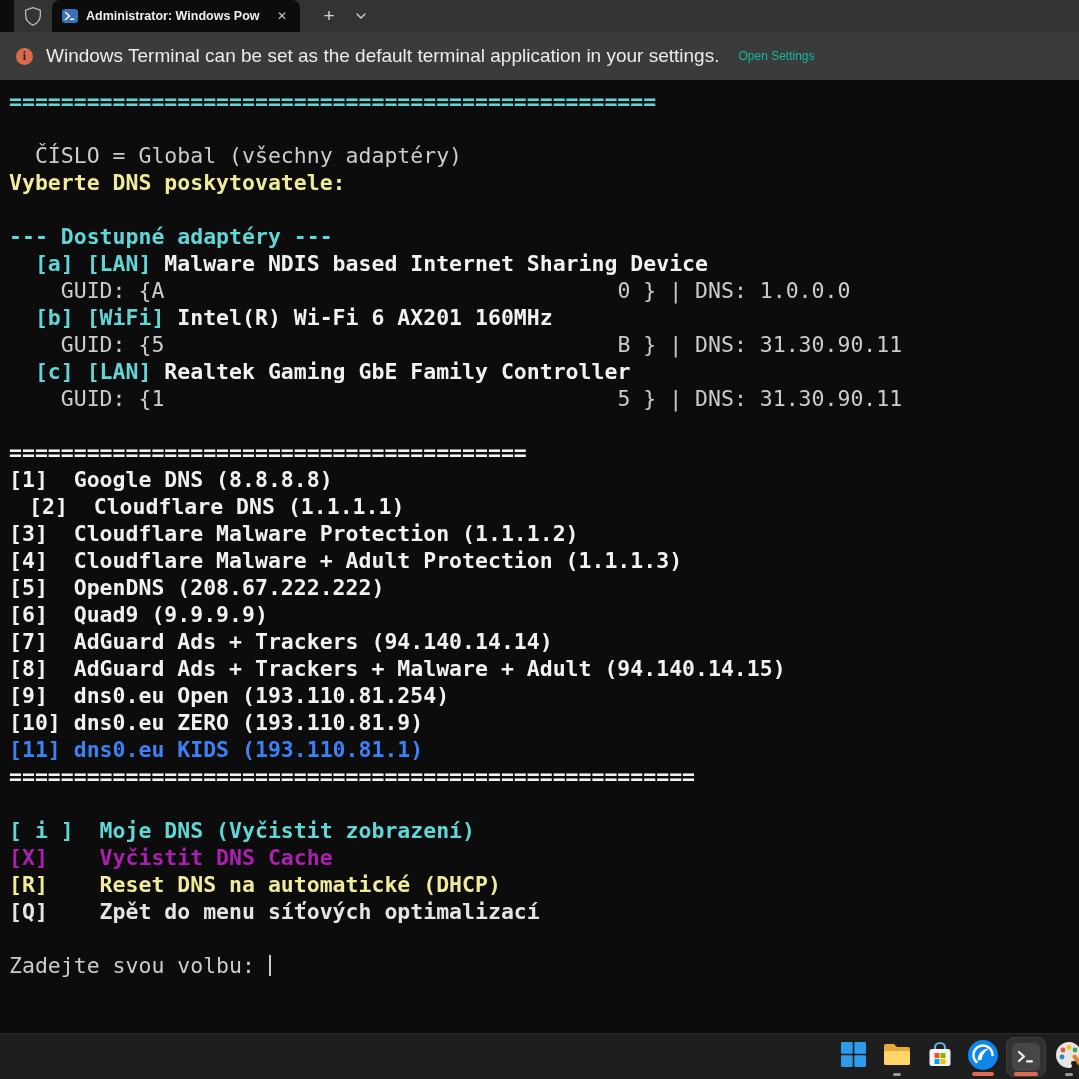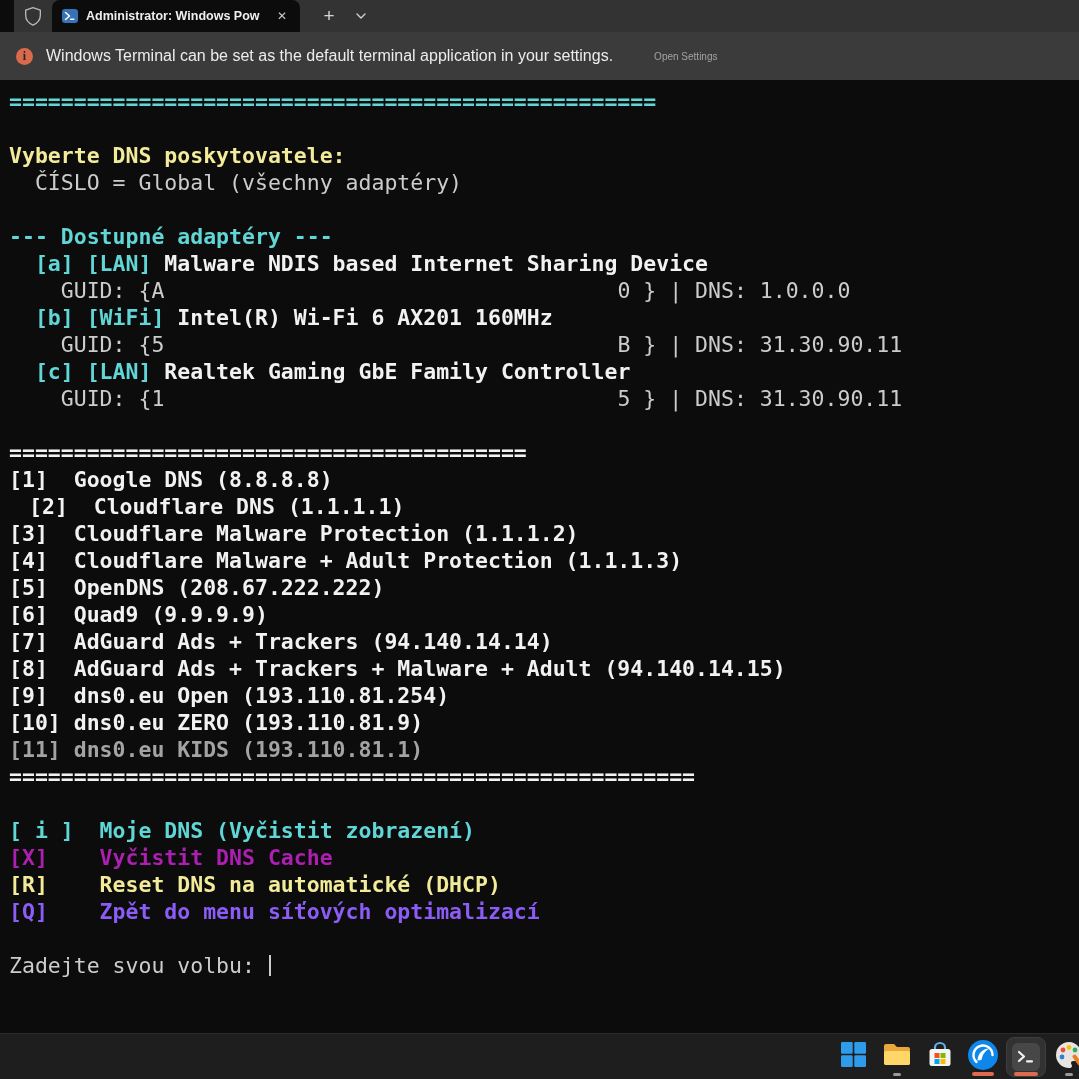--- a/index.html
+++ b/index.html
@@ -26,7 +26,7 @@
   .info-icon{width:17px;height:17px;border-radius:50%;background:#da6a4b;color:#262626;
              font-size:12px;font-weight:700;display:flex;align-items:center;justify-content:center;
              font-family:"Liberation Serif","DejaVu Serif",serif;flex:0 0 auto;}
-  .info-text{color:#ececec;font-size:16px;margin-left:13px;}
+  .info-text{color:#ececec;font-size:19px;margin-left:13px;}
   .info-link{color:#a3a3a3;font-size:10px;margin-left:41px;cursor:pointer;text-decoration:none;}
 
   

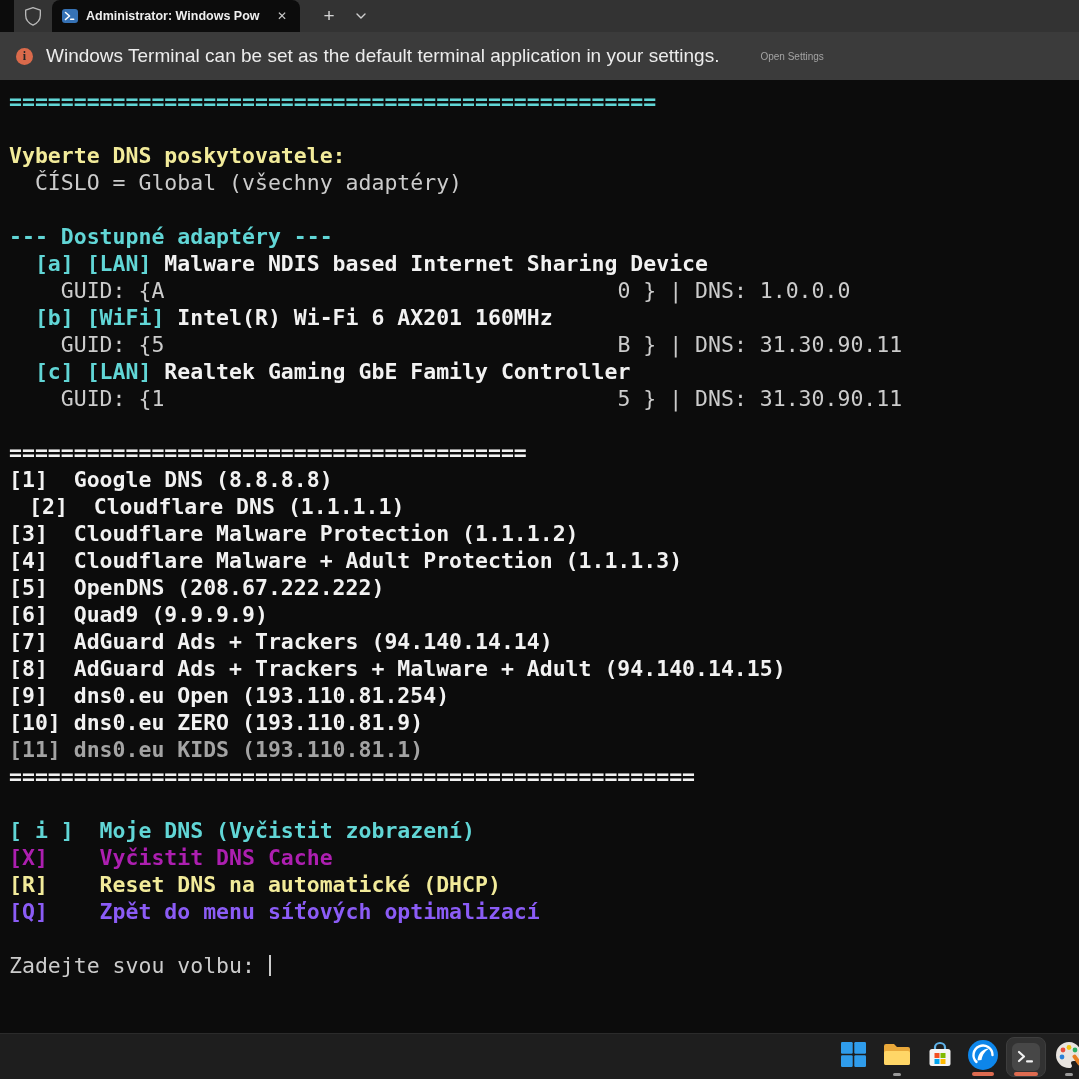--- a/index.html
+++ b/index.html
@@ -27,7 +27,7 @@
              font-size:12px;font-weight:700;display:flex;align-items:center;justify-content:center;
              font-family:"Liberation Serif","DejaVu Serif",serif;flex:0 0 auto;}
   .info-text{color:#ececec;font-size:19px;margin-left:13px;}
-  .info-link{color:#a3a3a3;font-size:10px;margin-left:41px;cursor:pointer;text-decoration:none;}
+  .info-link{color:#14b8a6;font-size:12px;margin-left:19px;cursor:pointer;text-decoration:none;}
 
   
   .terminal{position:absolute;left:0;top:80px;width:100%;height:953px;background:#0c0c0c;

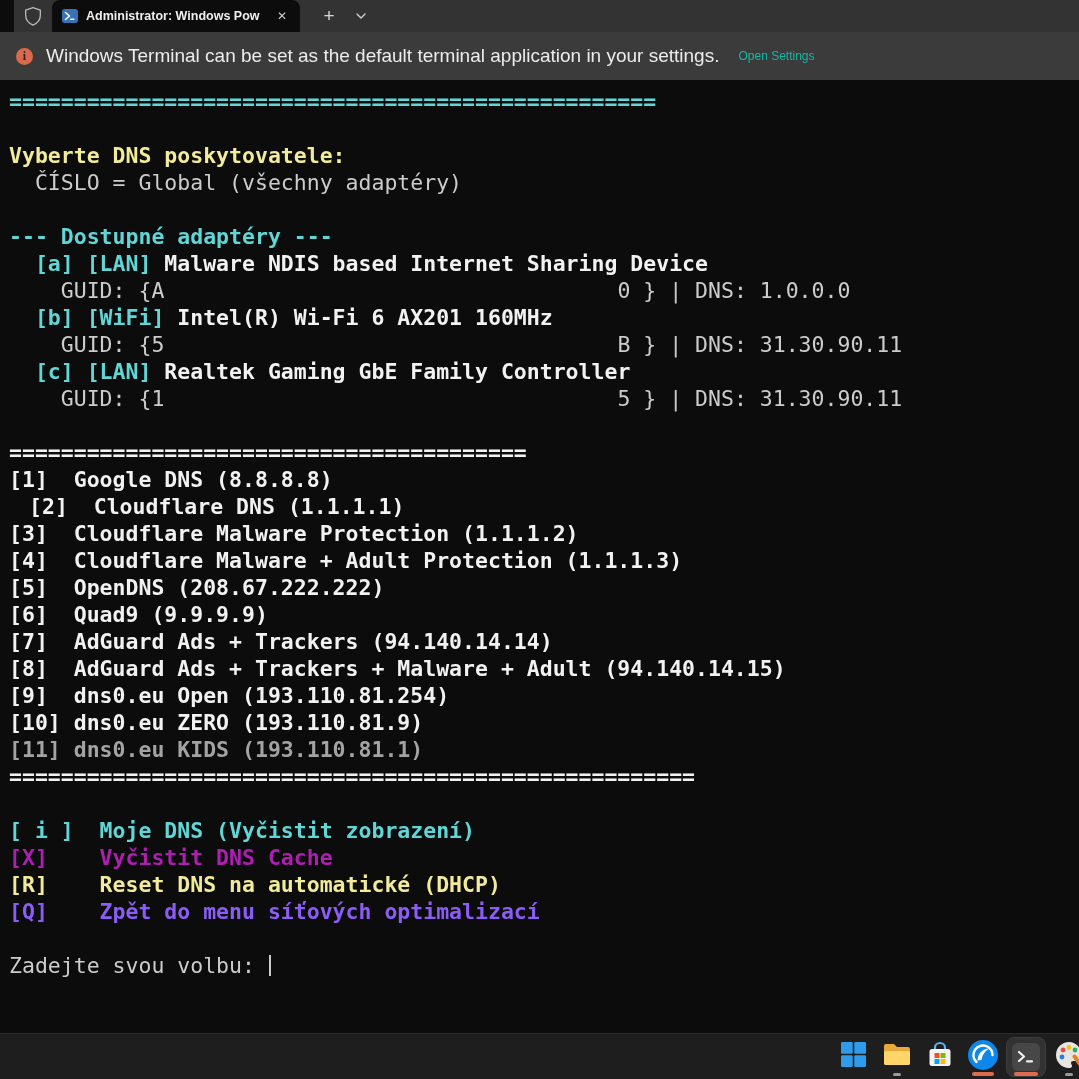--- a/index.html
+++ b/index.html
@@ -92,8 +92,8 @@
   <div class="terminal" id="term">
       <div class="trow"><span style="color: rgb(97, 214, 214); font-weight: bold;">==================================================</span></div>
       <div class="trow"></div>
+      <div class="trow"><span style="color: rgb(204, 204, 204);">  ČÍSLO = Global (všechny adaptéry)</span></div>
       <div class="trow"><span style="color: rgb(242, 235, 154); font-weight: bold;">Vyberte DNS poskytovatele:</span></div>
-      <div class="trow"><span style="color: rgb(204, 204, 204);">  ČÍSLO = Global (všechny adaptéry)</span></div>
       <div class="trow"></div>
       <div class="trow"><span style="color: rgb(97, 214, 214); font-weight: bold;">--- Dostupné adaptéry ---</span></div>
       <div class="trow"><span style="color: rgb(204, 204, 204);">  </span><span style="color: rgb(97, 214, 214); font-weight: bold;">[a] [LAN]</span><span style="color: rgb(242, 242, 242); font-weight: bold;"> Malware NDIS based Internet Sharing Device</span></div>

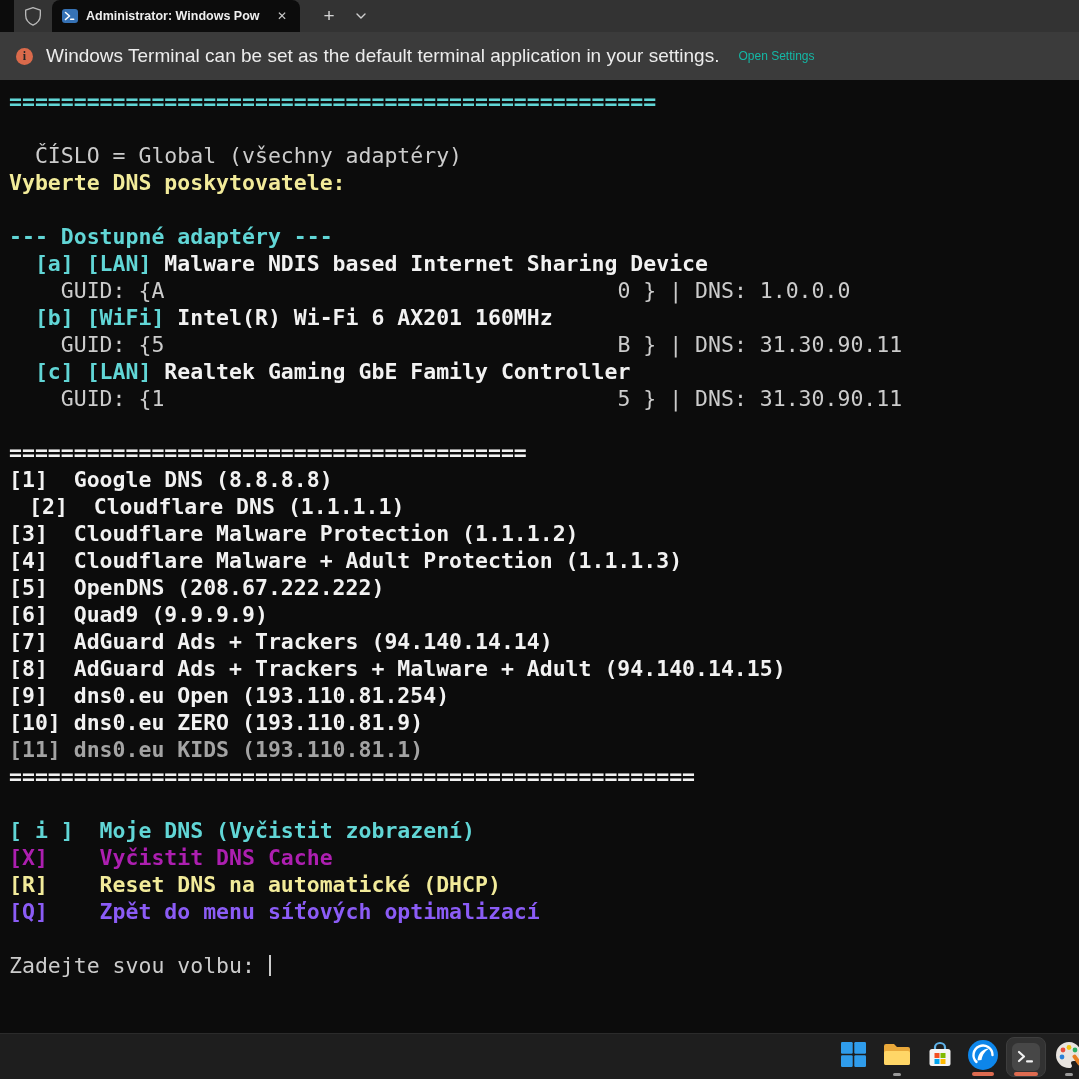--- a/index.html
+++ b/index.html
@@ -114,7 +114,7 @@
       <div class="trow"><span style="color: rgb(242, 242, 242); font-weight: bold;">[8]  AdGuard Ads + Trackers + Malware + Adult (94.140.14.15)</span></div>
       <div class="trow"><span style="color: rgb(242, 242, 242); font-weight: bold;">[9]  dns0.eu Open (193.110.81.254)</span></div>
       <div class="trow"><span style="color: rgb(242, 242, 242); font-weight: bold;">[10] dns0.eu ZERO (193.110.81.9)</span></div>
-      <div class="trow"><span style="color: #a3a3a3; font-weight: bold;">[11] dns0.eu KIDS (193.110.81.1)</span></div>
+      <div class="trow"><span style="color: #3b82f6; font-weight: bold;">[11] dns0.eu KIDS (193.110.81.1)</span></div>
       <div class="trow"><span style="color: rgb(242, 242, 242); font-weight: bold;">=====================================================</span></div>
       <div class="trow"></div>
       <div class="trow"><span style="color: rgb(97, 214, 214); font-weight: bold;">[ i ]  Moje DNS (Vyčistit zobrazení)</span></div>

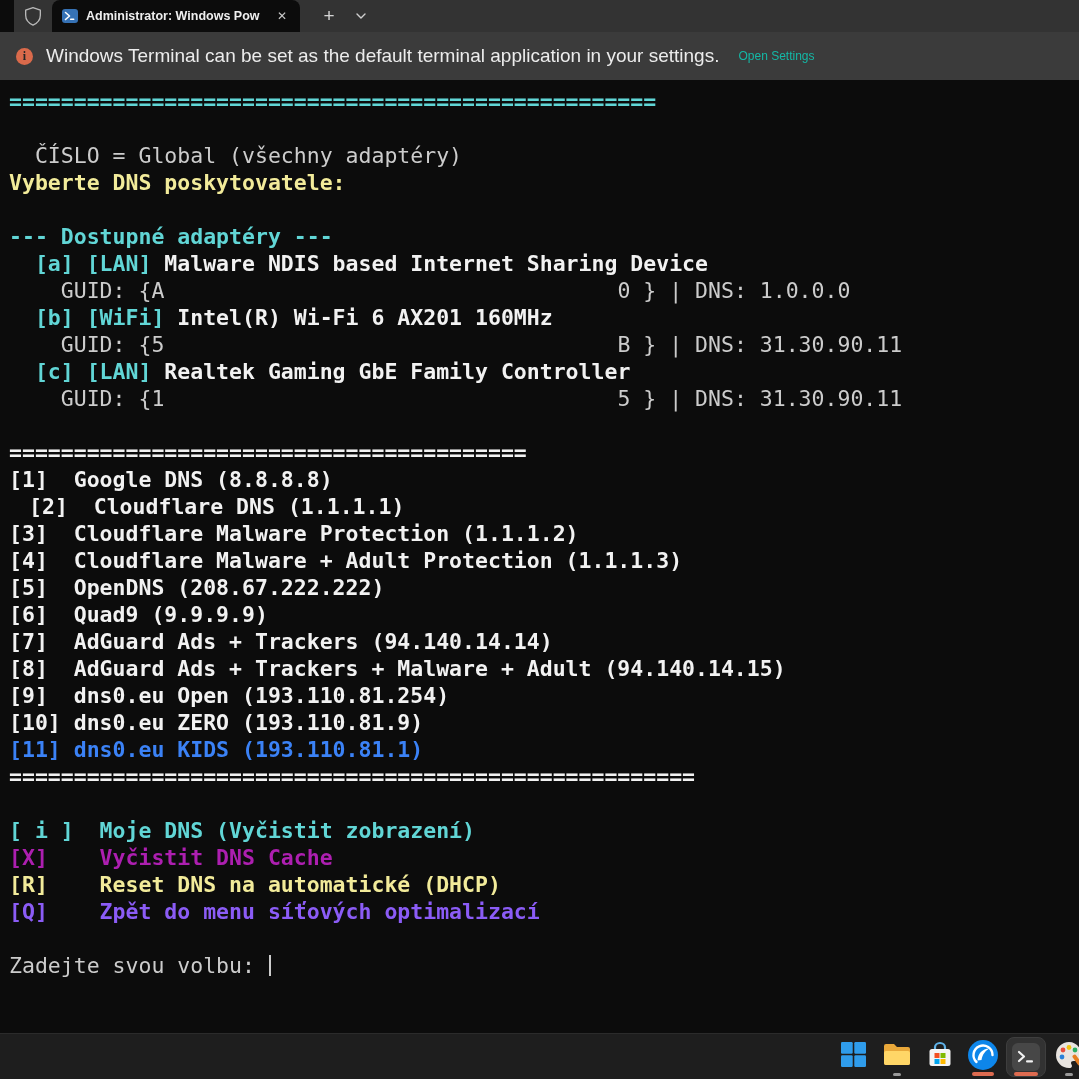--- a/index.html
+++ b/index.html
@@ -120,7 +120,7 @@
       <div class="trow"><span style="color: rgb(97, 214, 214); font-weight: bold;">[ i ]  Moje DNS (Vyčistit zobrazení)</span></div>
       <div class="trow"><span style="color: rgb(173, 31, 176); font-weight: bold; text-align: center;">[X]    Vyčistit DNS Cache</span></div>
       <div class="trow"><span style="color: rgb(242, 235, 154); font-weight: bold;">[R]    Reset DNS na automatické (DHCP)</span></div>
-      <div class="trow"><span style="color: #8b5cf6; font-weight: bold;">[Q]    Zpět do menu síťových optimalizací</span></div>
+      <div class="trow"><span style="color: #e5e5e5; font-weight: bold;">[Q]    Zpět do menu síťových optimalizací</span></div>
       <div class="trow"></div>
       <div class="trow"><span style="color: rgb(204, 204, 204);">Zadejte svou volbu: </span><span class="cursor"></span></div>
     </div>

